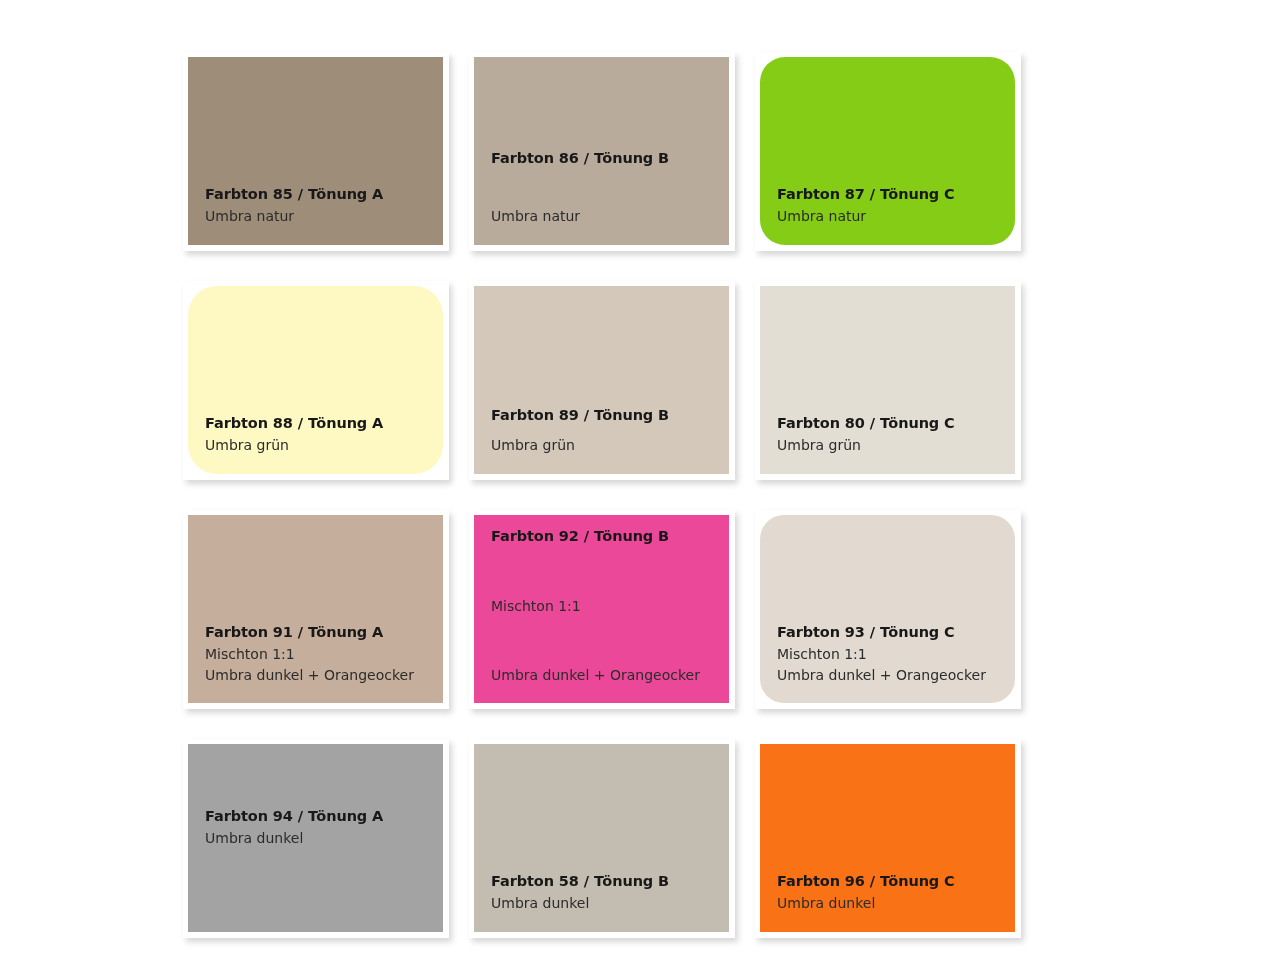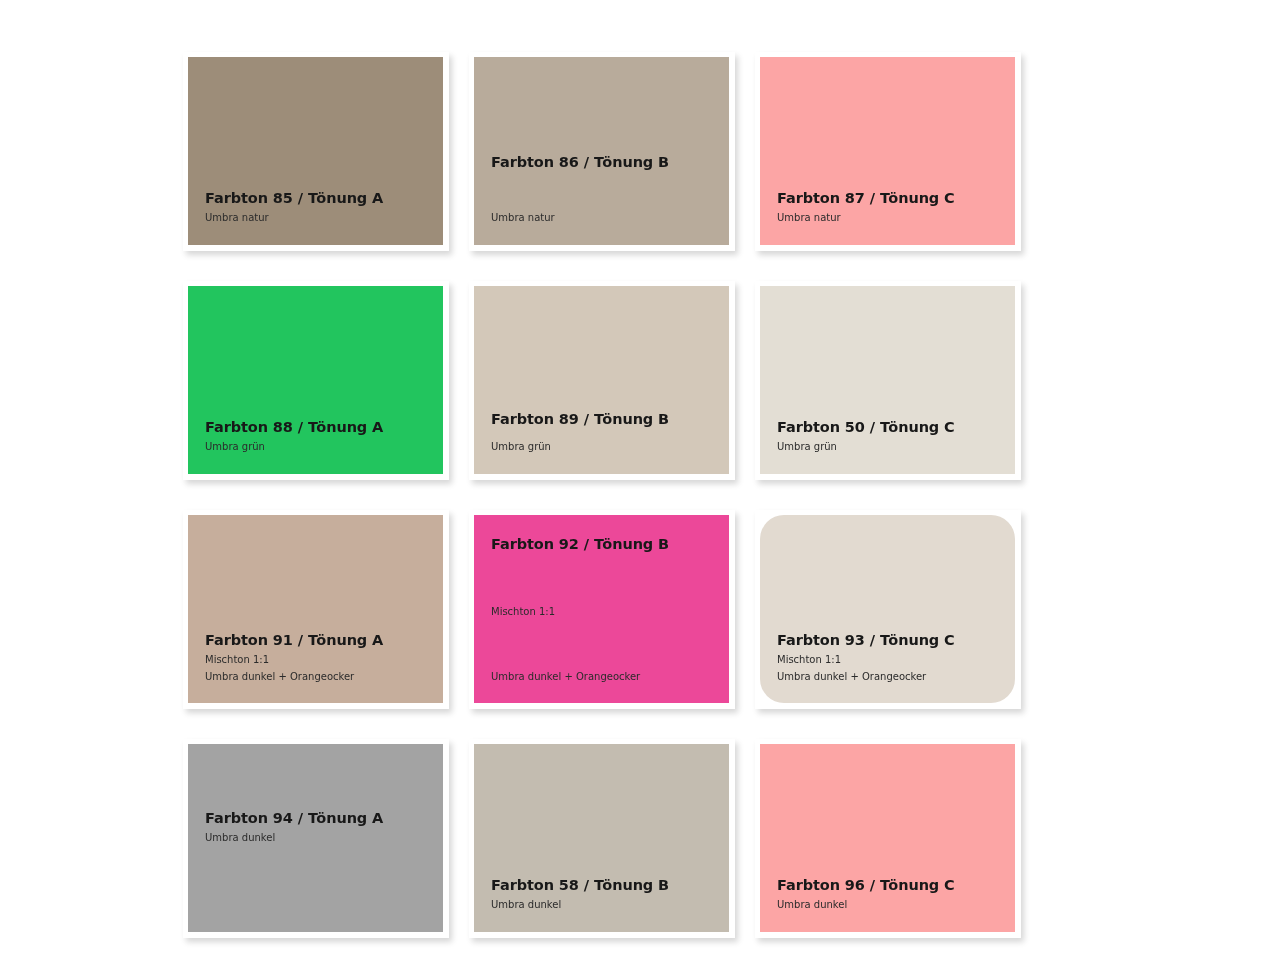--- a/index.html
+++ b/index.html
@@ -83,7 +83,7 @@
       </div>
     </div>
     <div class="swatch-card">
-      <div class="swatch-fill" style="background: #fca5a5;">
+      <div class="swatch-fill" style="background: #84cc16; border-radius: 25px;">
         <div class="swatch-title">Farbton 87 / Tönung C</div>
         <div class="swatch-sub">Umbra natur</div>
       </div>

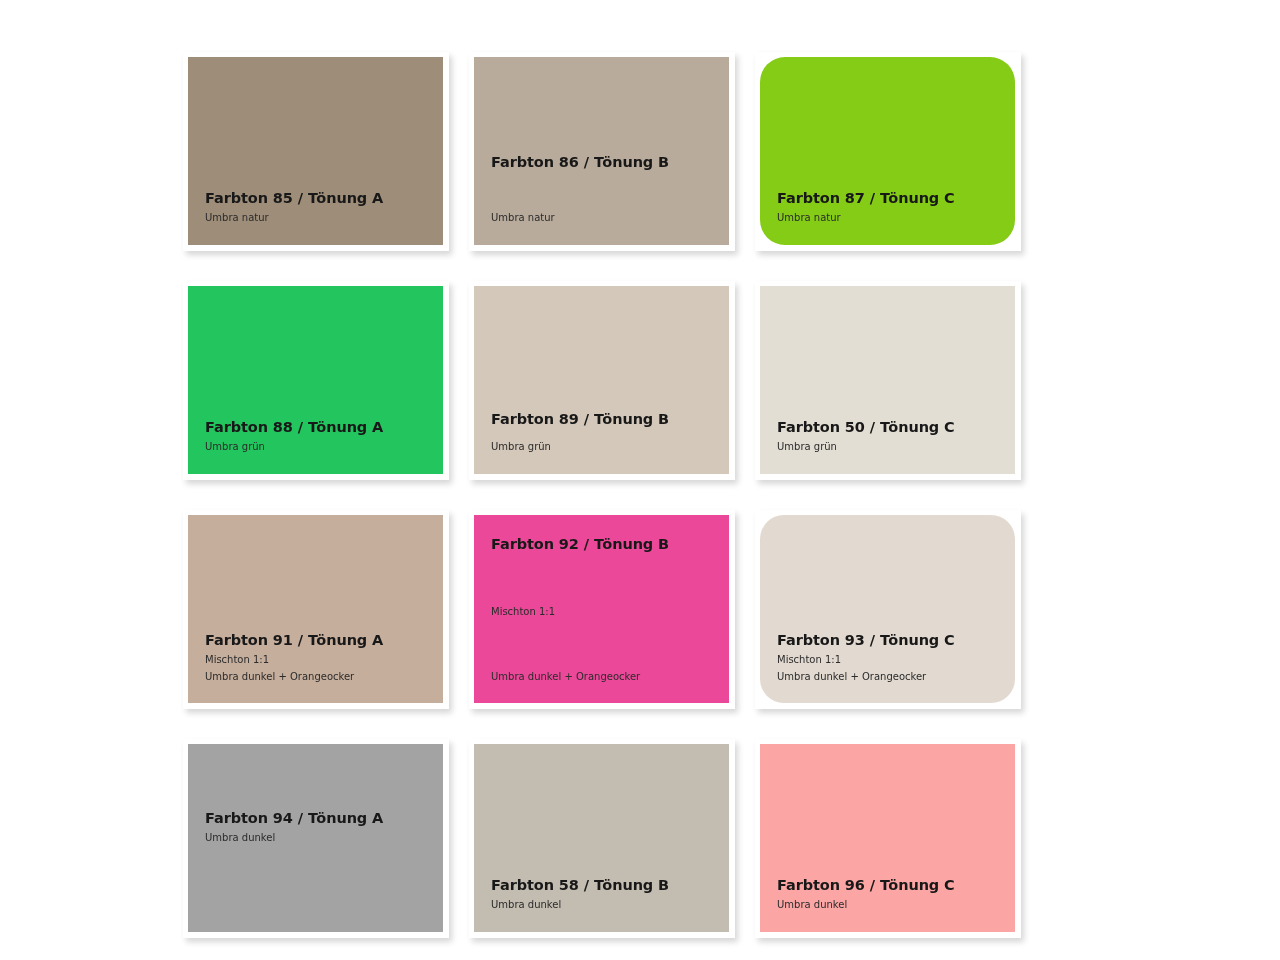--- a/index.html
+++ b/index.html
@@ -53,7 +53,7 @@
   }
 
   .swatch-sub {
-    font-size: 10px;
+    font-size: 14px;
     font-weight: normal;
     color: #2b2b2b;
     line-height: 1.0;

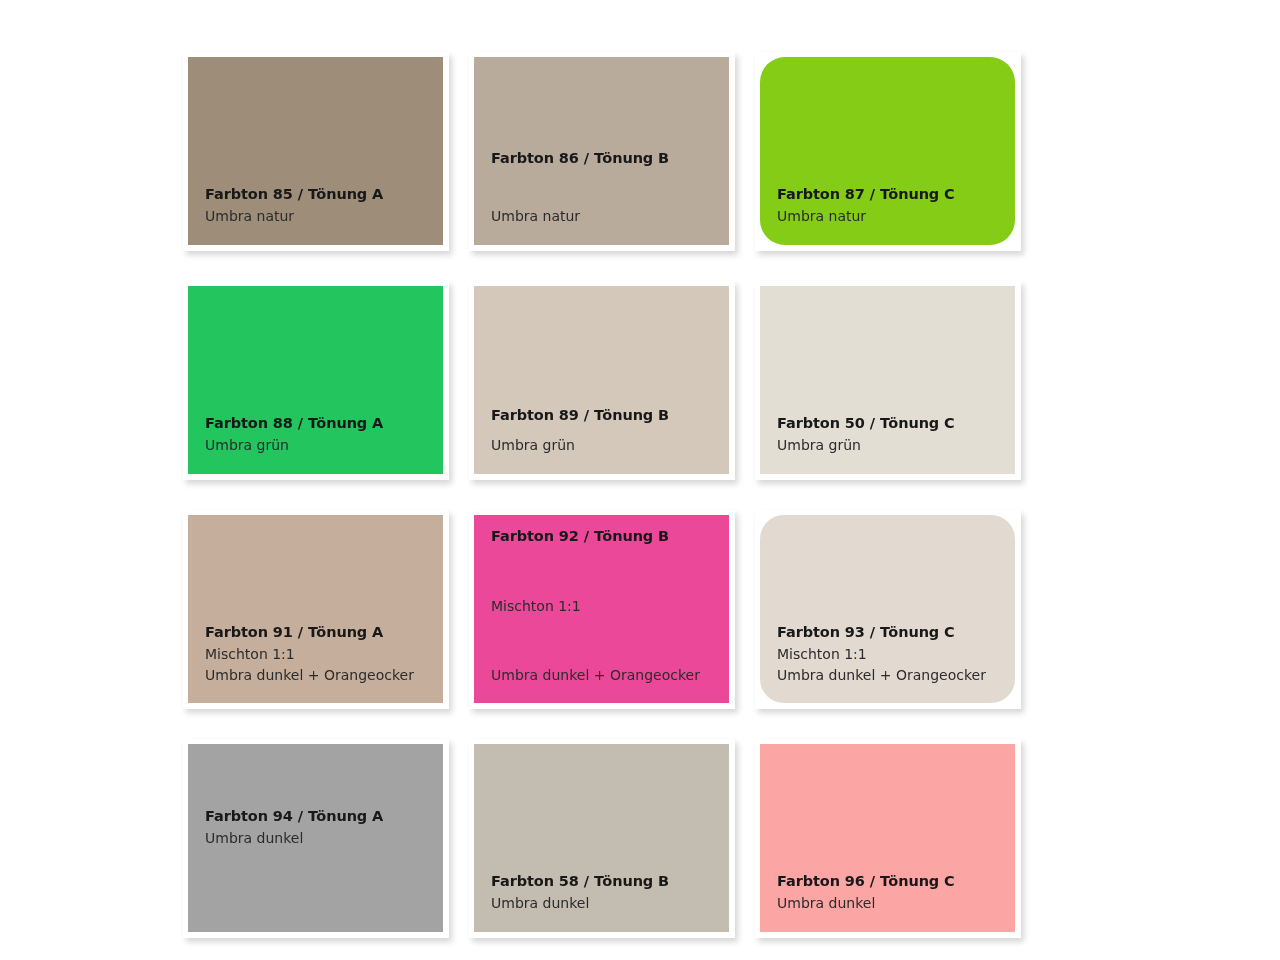--- a/index.html
+++ b/index.html
@@ -89,7 +89,7 @@
       </div>
     </div>
     <div class="swatch-card">
-      <div class="swatch-fill" style="background: #22c55e;">
+      <div class="swatch-fill" style="background: #fef9c3; border-radius: 29px;">
         <div class="swatch-title">Farbton 88 / Tönung A</div>
         <div class="swatch-sub">Umbra grün</div>
       </div>

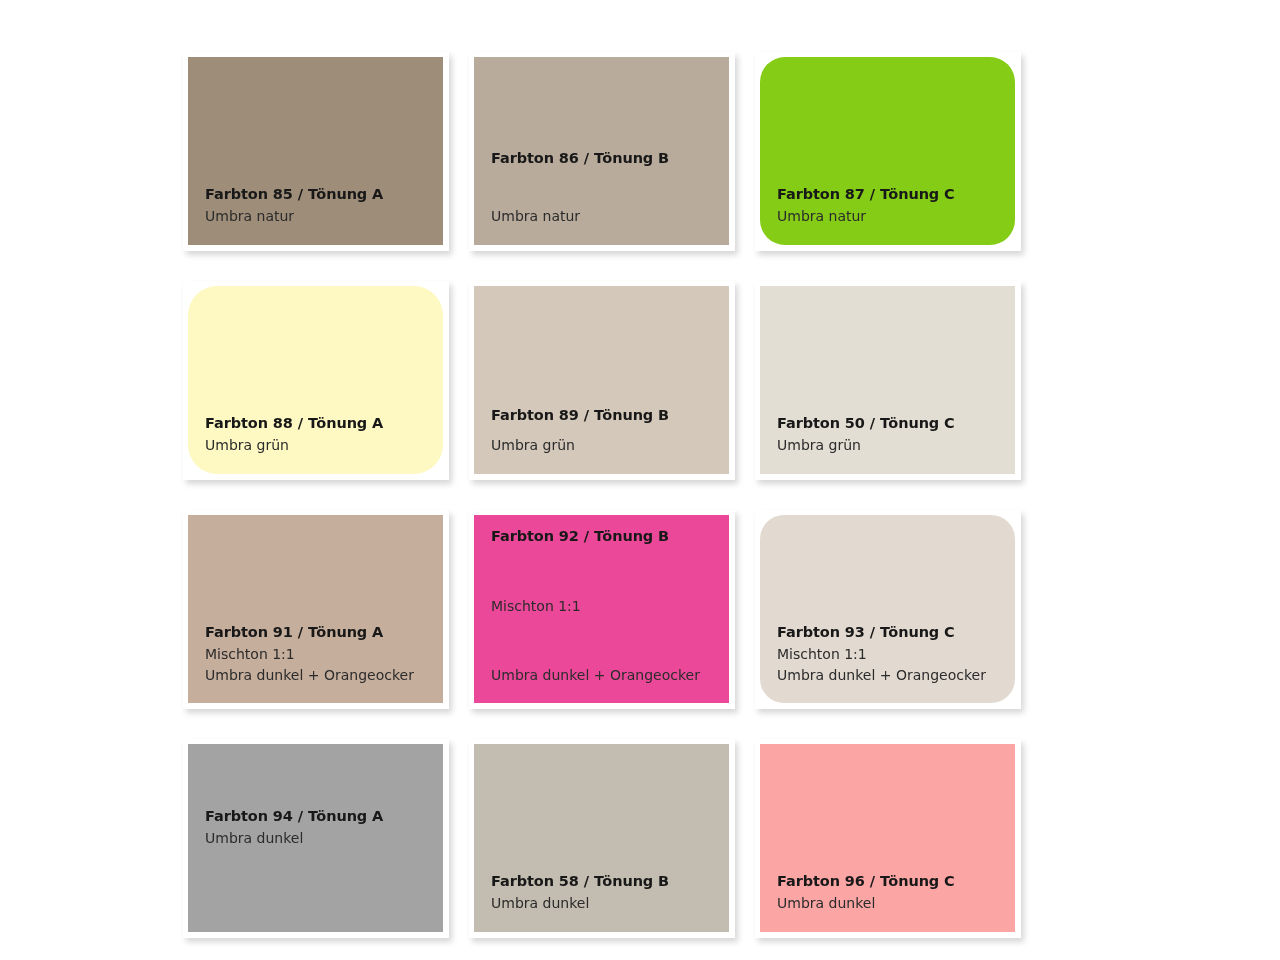--- a/index.html
+++ b/index.html
@@ -102,7 +102,7 @@
     </div>
     <div class="swatch-card">
       <div class="swatch-fill" style="background: rgb(227, 222, 212);">
-        <div class="swatch-title">Farbton 50 / Tönung C</div>
+        <div class="swatch-title">Farbton 80 / Tönung C</div>
         <div class="swatch-sub">Umbra grün</div>
       </div>
     </div>

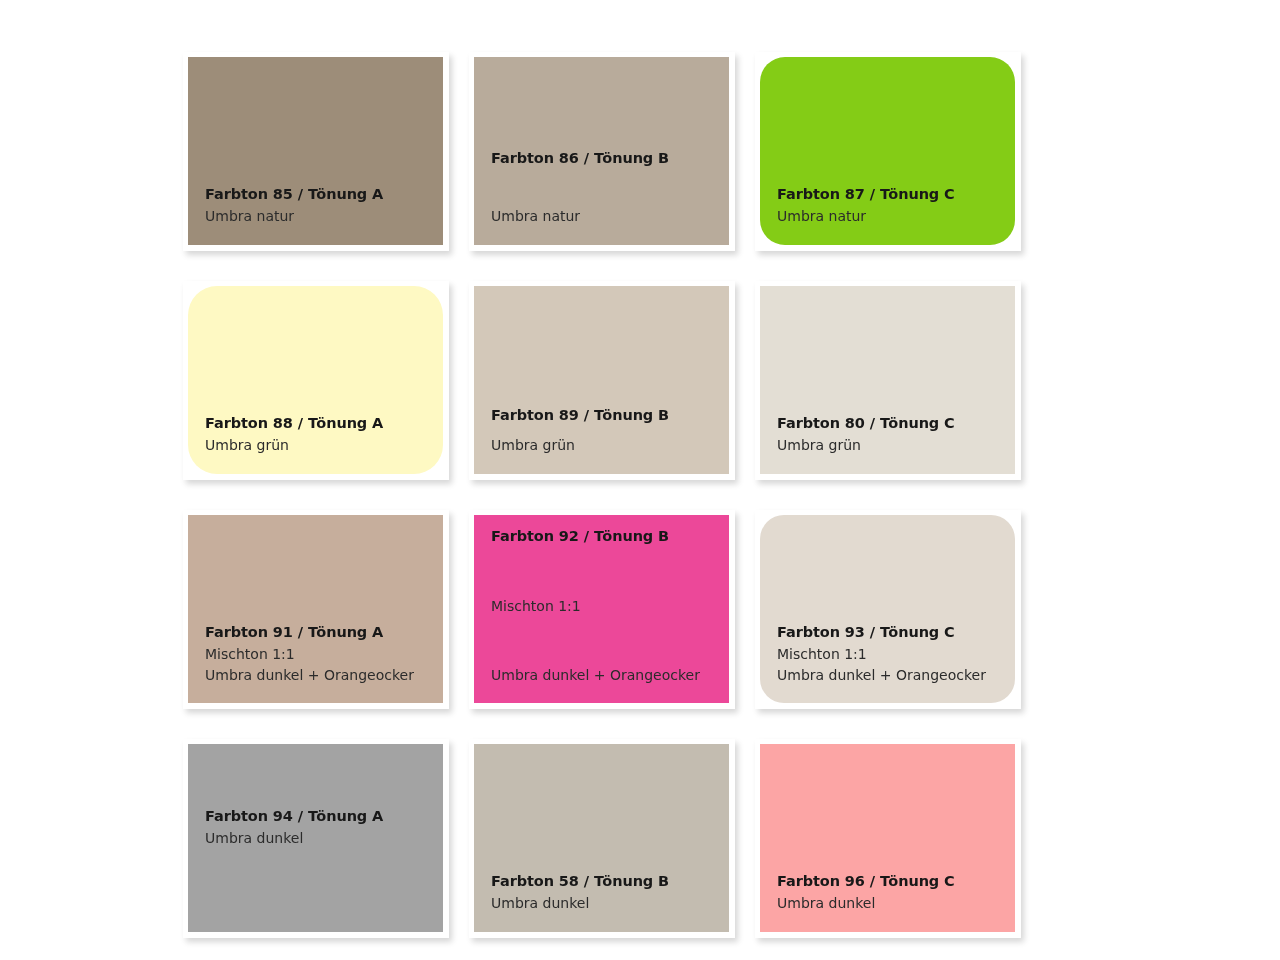--- a/index.html
+++ b/index.html
@@ -140,7 +140,7 @@
       </div>
     </div>
     <div class="swatch-card">
-      <div class="swatch-fill" style="background: #fca5a5;">
+      <div class="swatch-fill" style="background: #f97316;">
         <div class="swatch-title">Farbton 96 / Tönung C</div>
         <div class="swatch-sub">Umbra dunkel</div>
       </div>

